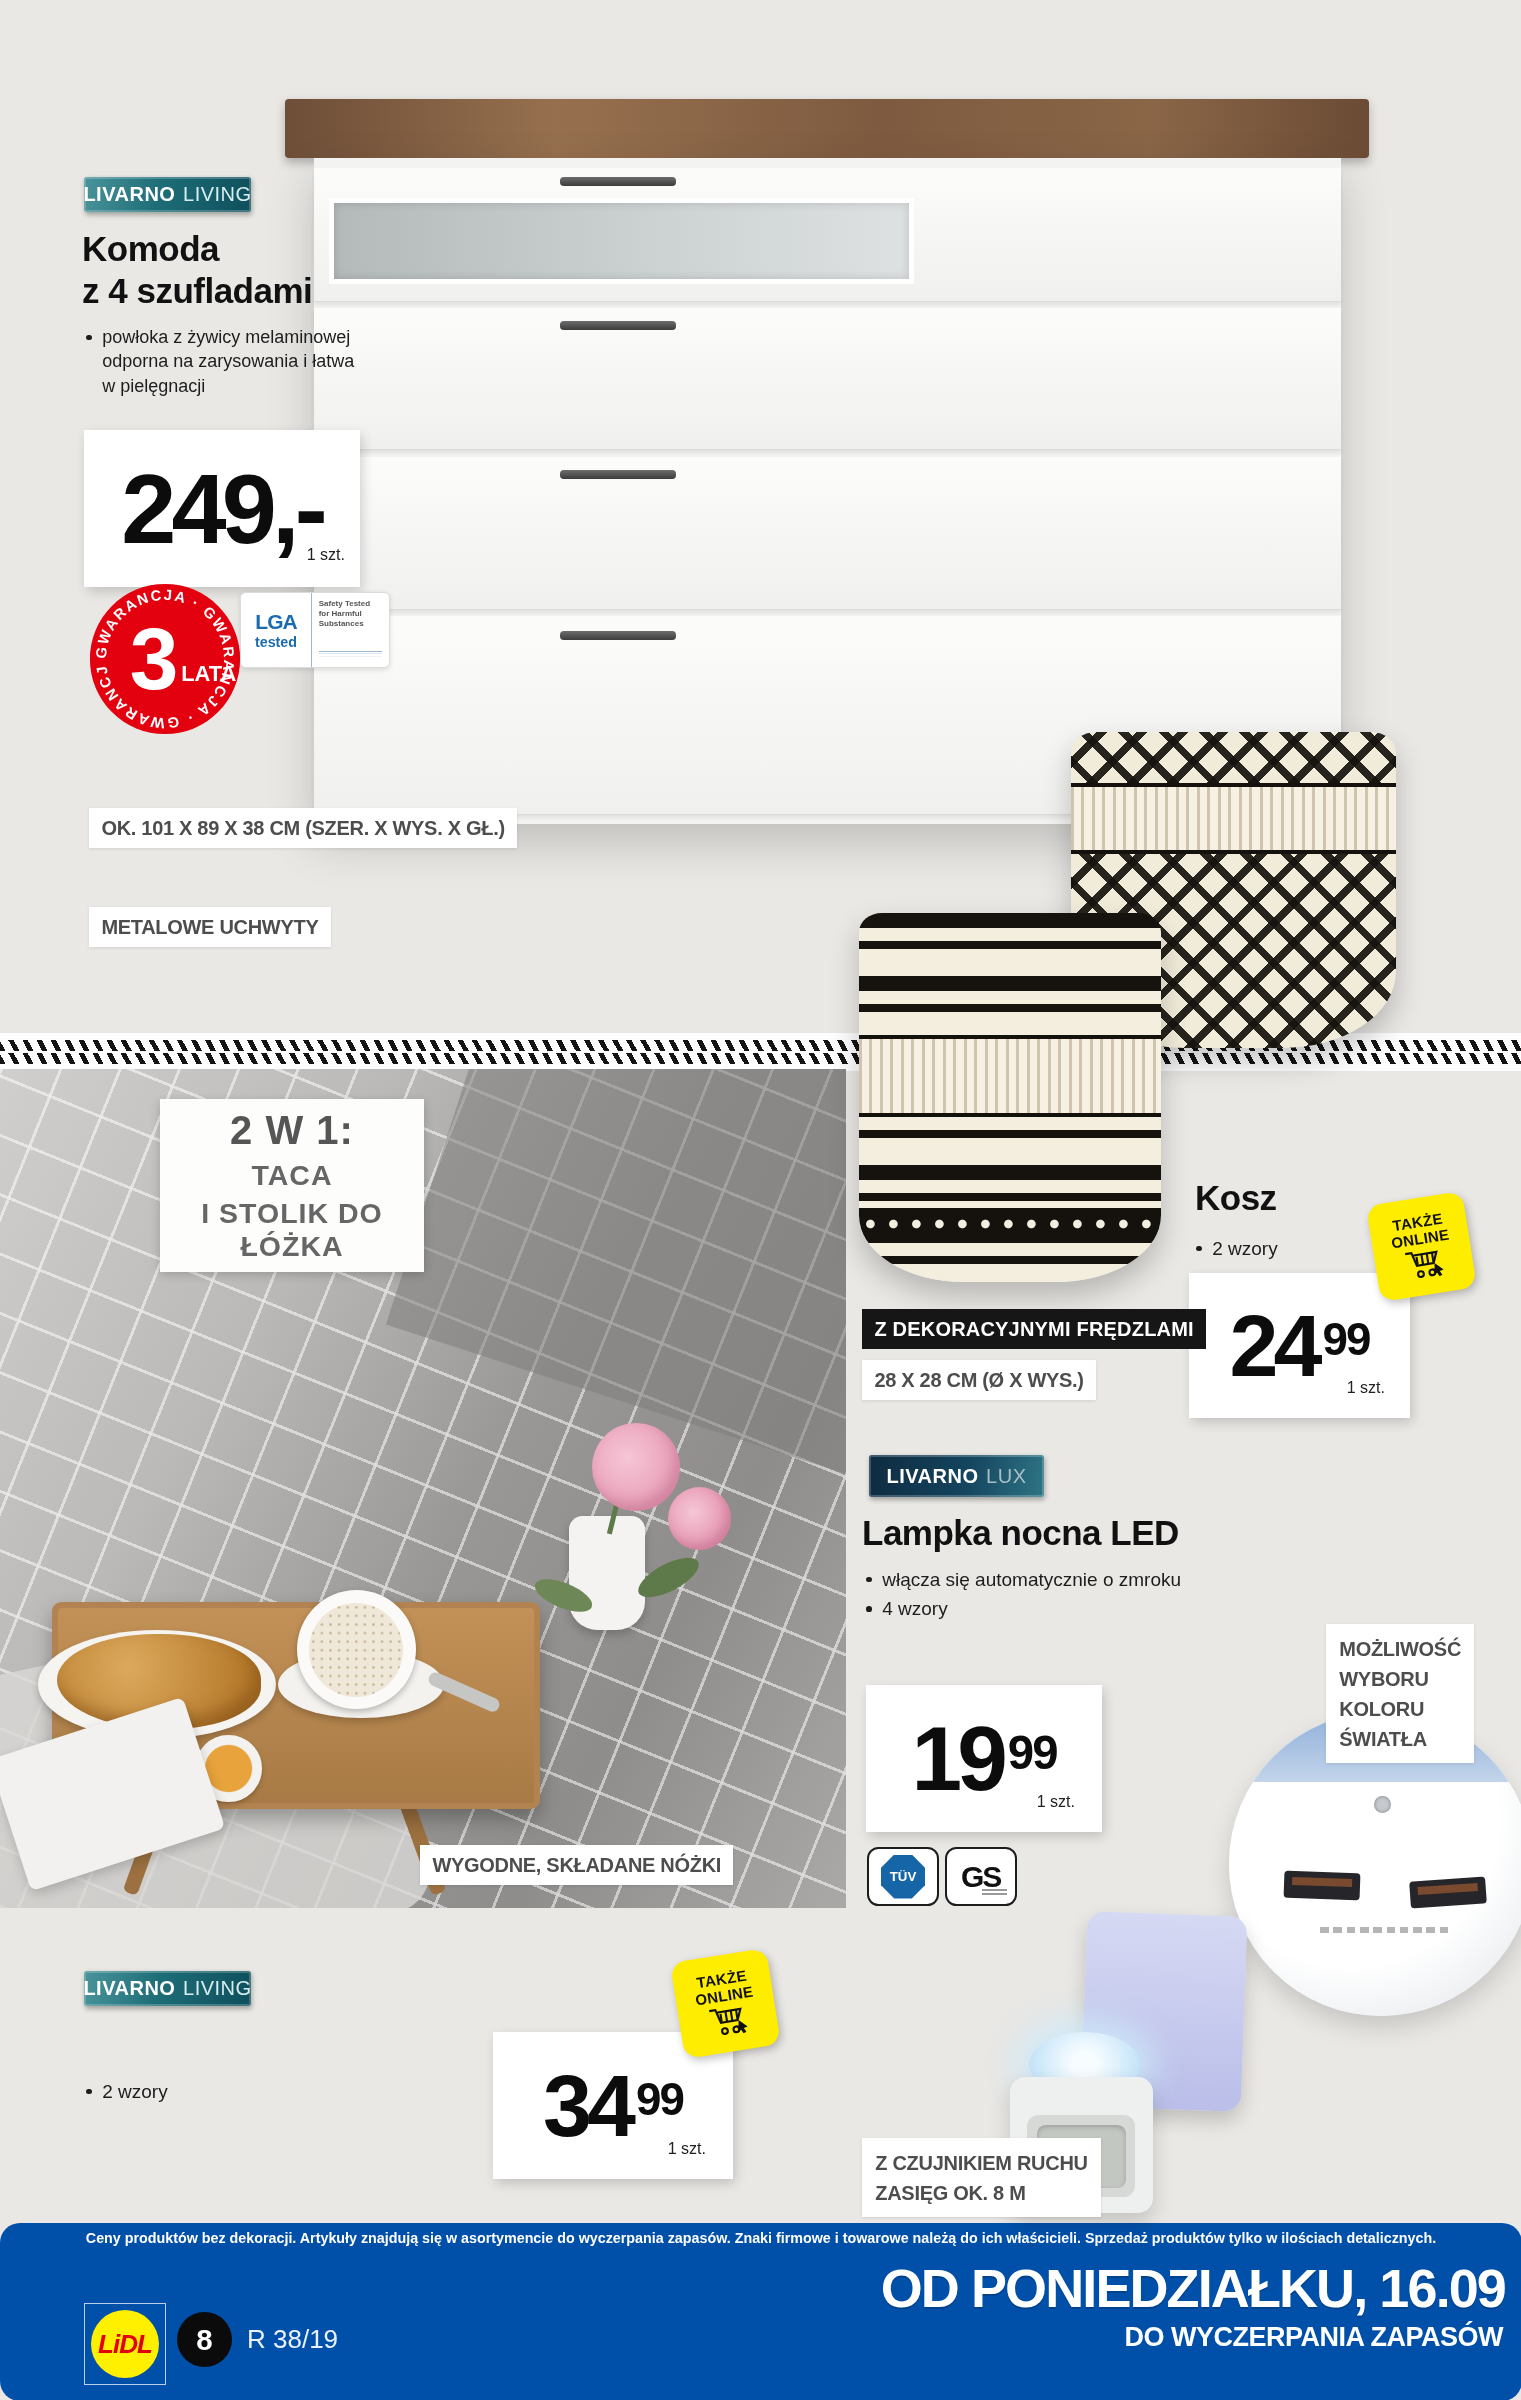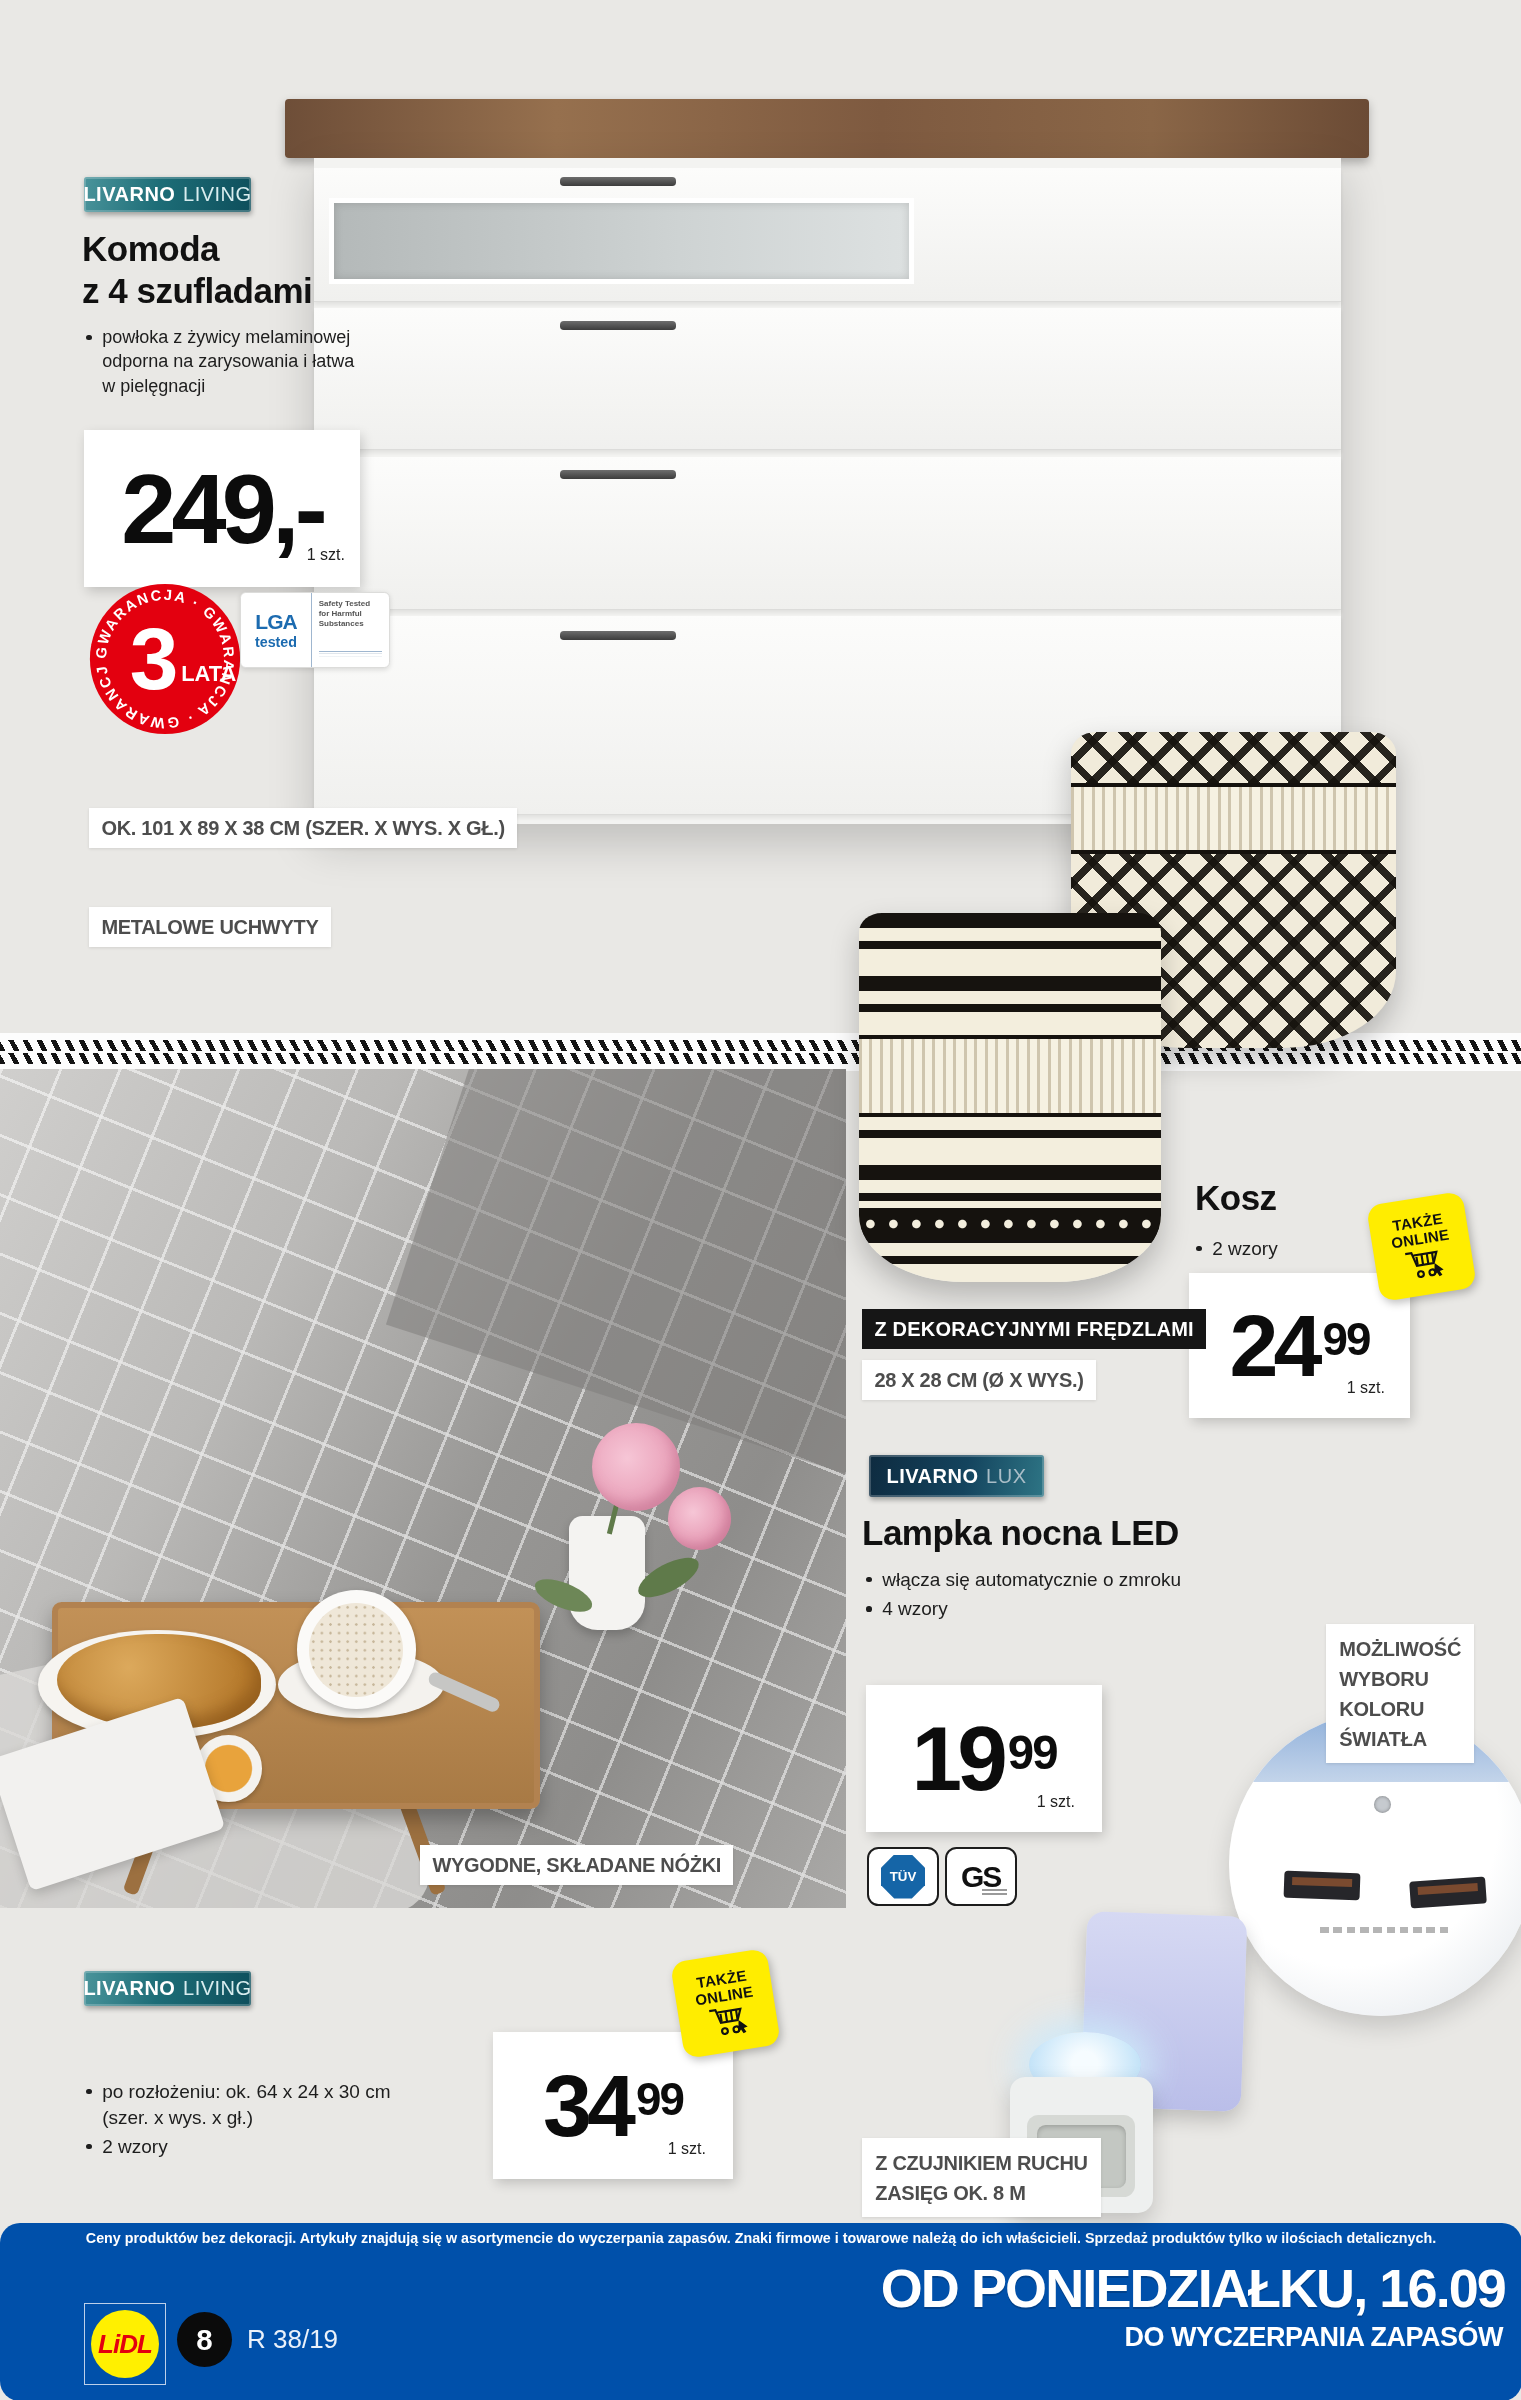--- a/index.html
+++ b/index.html
@@ -259,6 +259,11 @@
     <div class="abs ellipse" style="left:592px;top:354px;width:88px;height:88px;background:radial-gradient(circle at 40% 40%,#f6c6d6,#e79ab4 75%);box-shadow:inset -5.7px -7.6px 11.4px rgba(190,110,140,.5);"></div>
     <div class="abs ellipse" style="left:668px;top:418px;width:63px;height:63px;background:radial-gradient(circle at 40% 40%,#f6c6d6,#e391ad 75%);box-shadow:inset -4.8px -5.7px 9.5px rgba(190,110,140,.5);"></div>
 
+    <div class="abs overlay2w1" style="left:160px;top:30px;width:264px;height:173px;">
+      <div class="ov1">2 W 1:</div>
+      <div class="ov2">TACA</div>
+      <div class="ov2">I STOLIK DO ŁÓŻKA</div>
+    </div>
 
     <div class="abs wlabel" style="left:420px;top:776px;">WYGODNE, SKŁADANE NÓŻKI</div>
   </div>

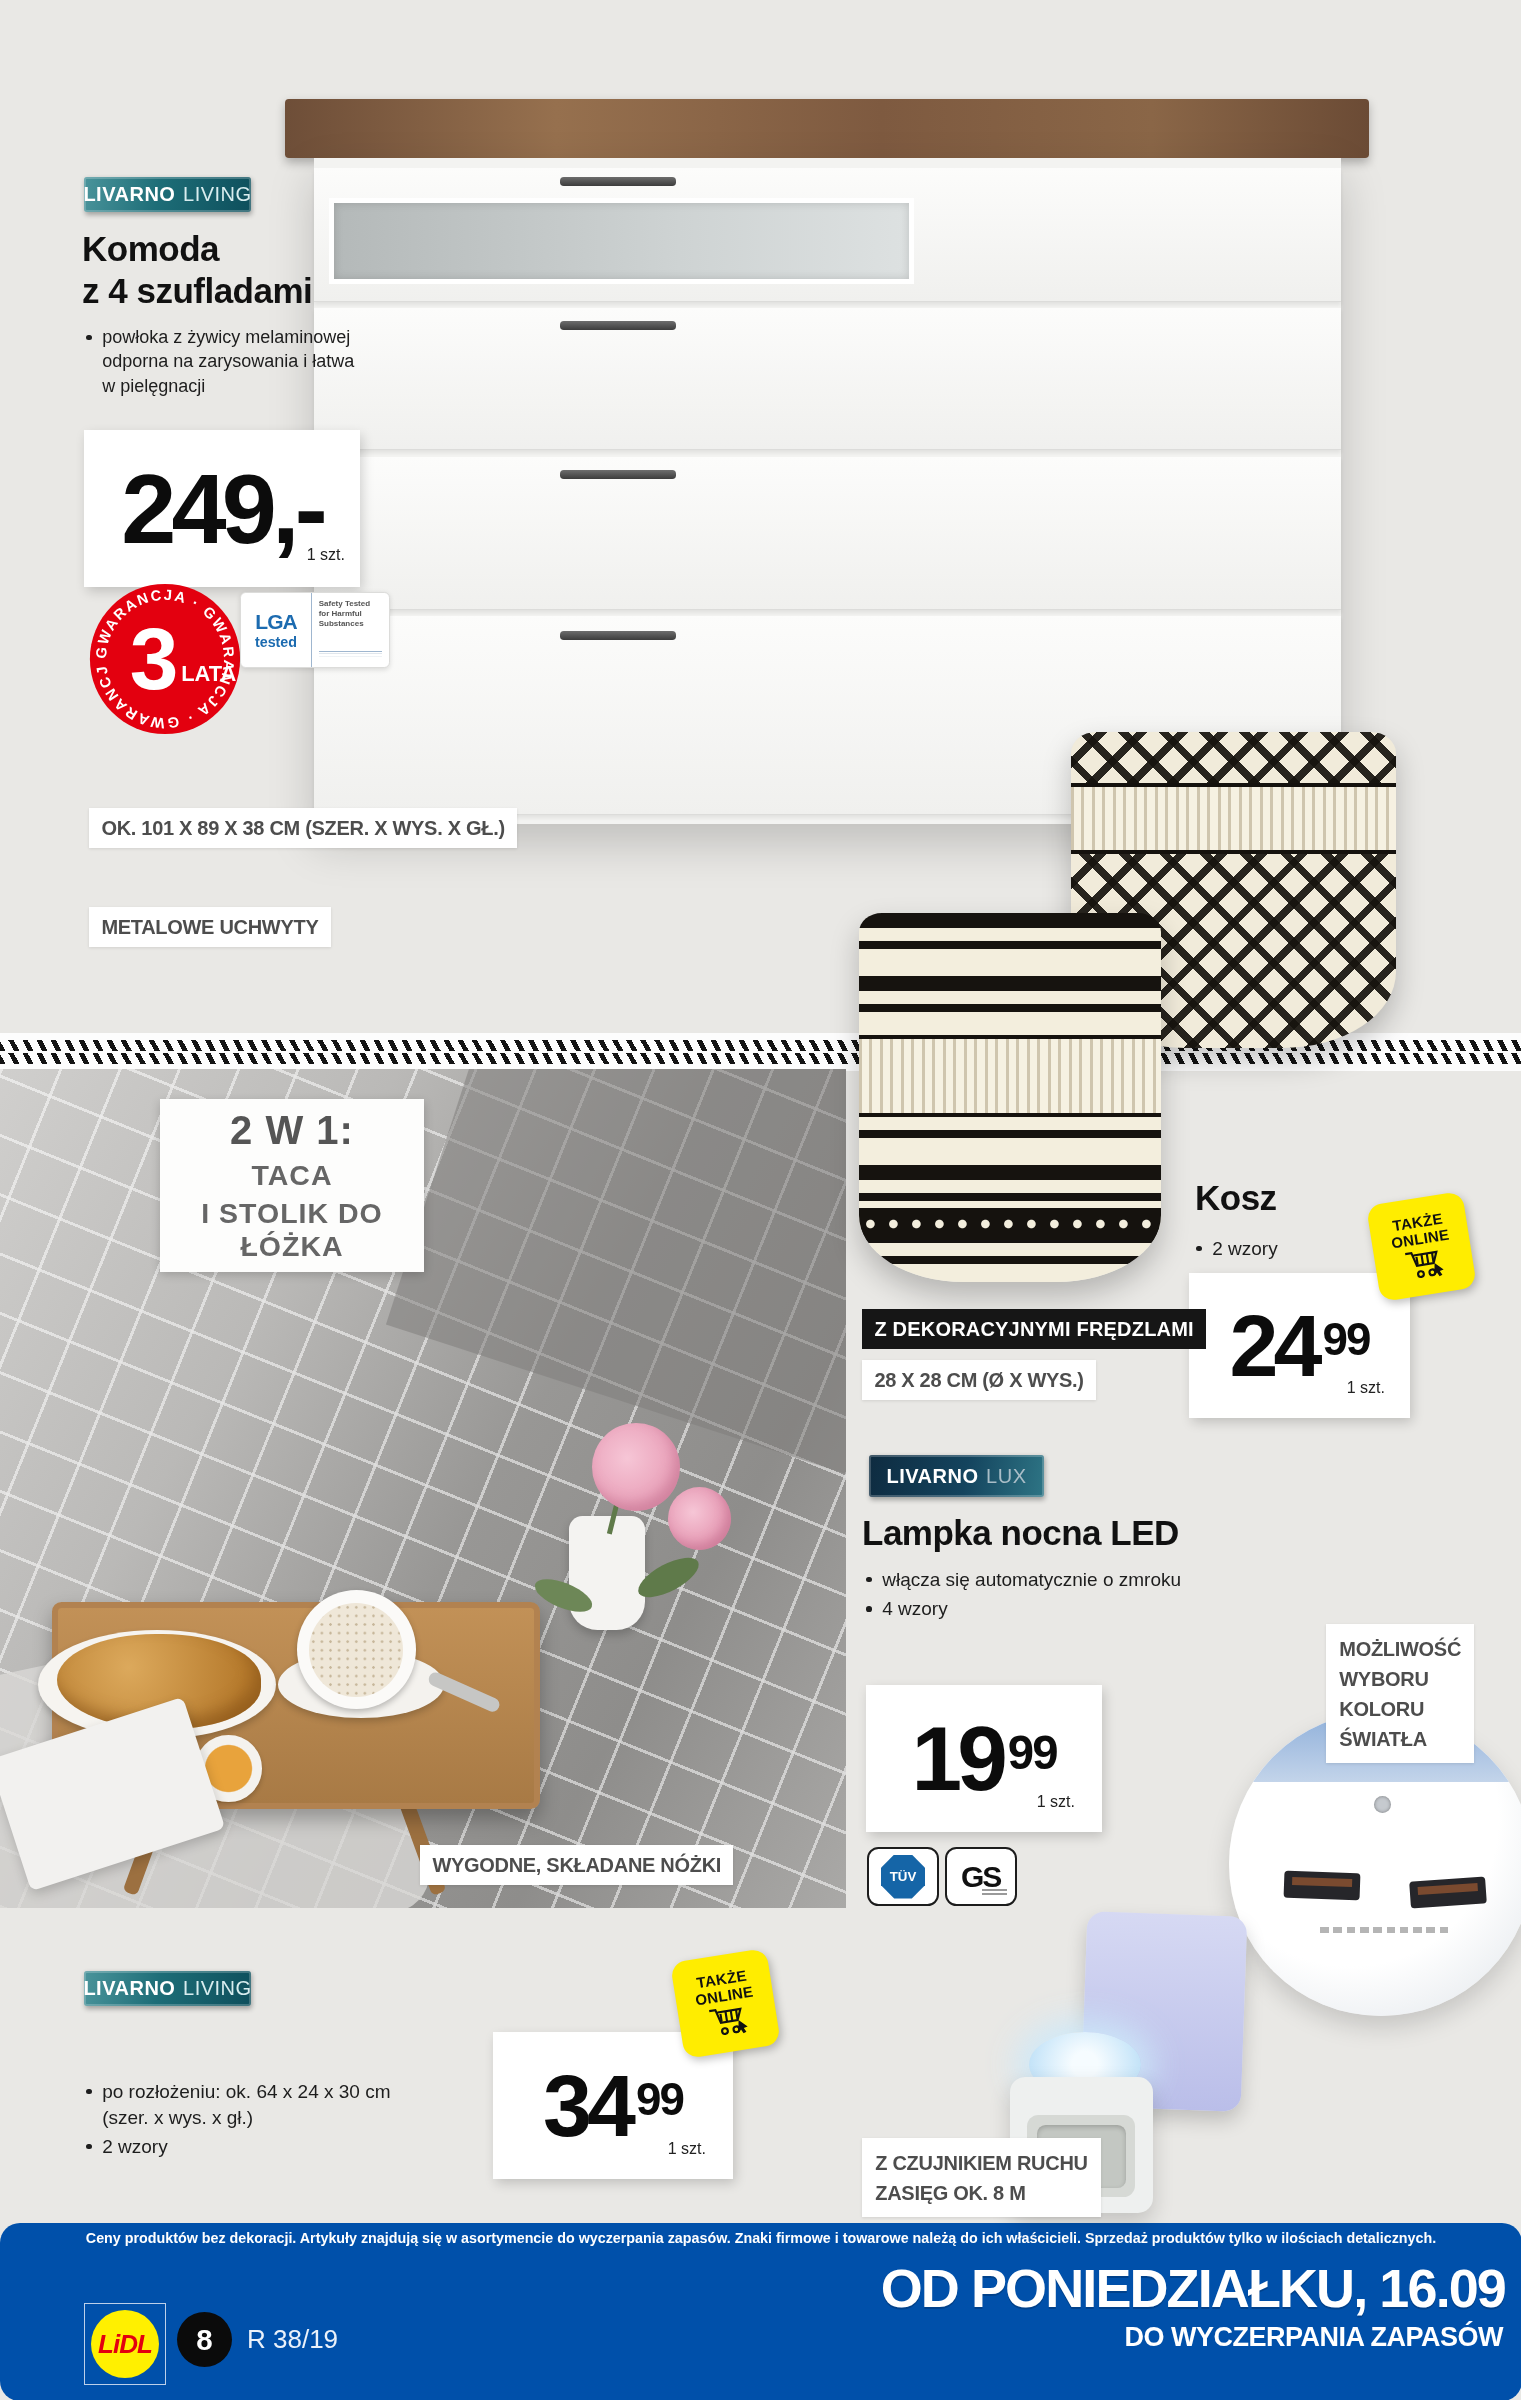--- a/index.html
+++ b/index.html
@@ -356,10 +356,6 @@
   <div class="abs" style="left:86px;top:2079px;width:333px;">
     <div class="bullet">
       <span class="dot"></span>
-      <span>po rozłożeniu: ok. 64 x 24 x 30 cm (szer. x wys. x gł.)</span>
-    </div>
-    <div class="bullet">
-      <span class="dot"></span>
       <span>2 wzory</span>
     </div>
   </div>

